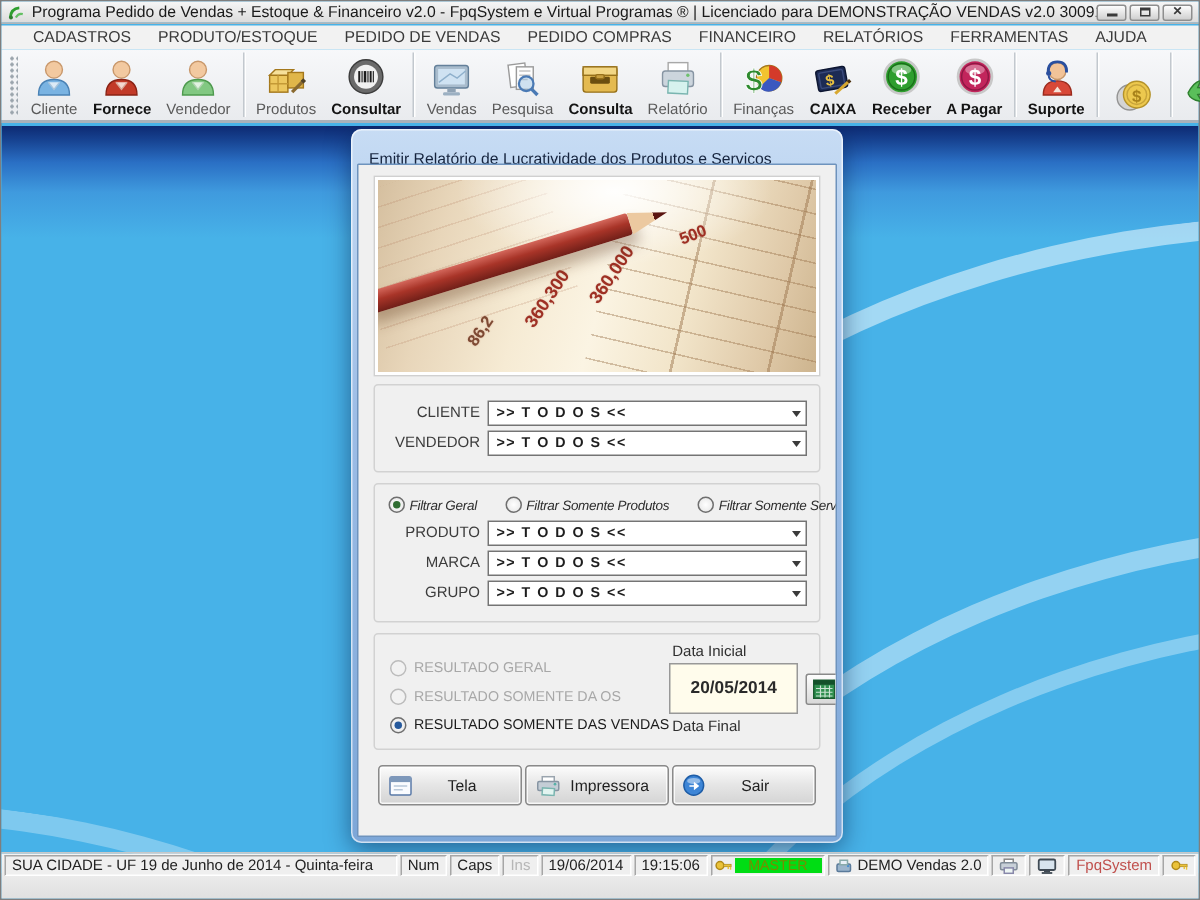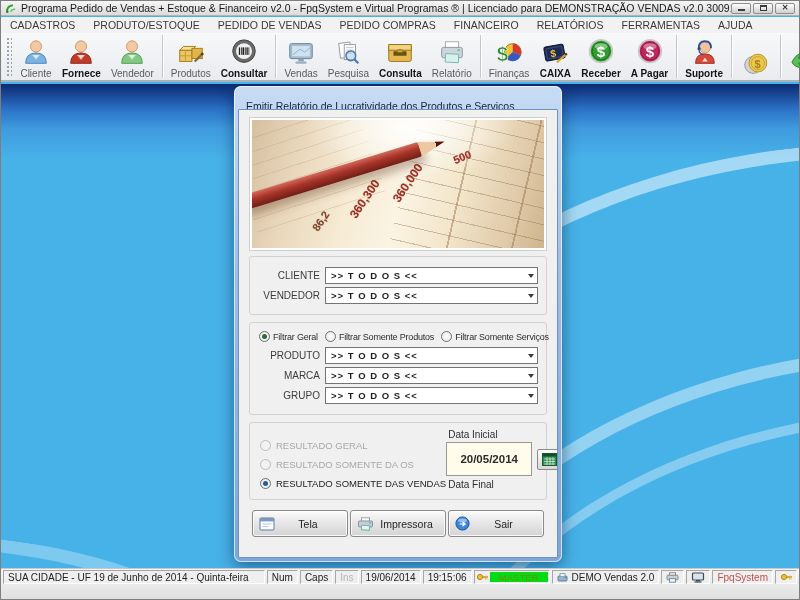--- a/index.html
+++ b/index.html
@@ -21,7 +21,7 @@
 
   
   .menubar { position:absolute; top:16px; left:0; right:0; height:16px; background:#f2f2f2;
-    display:flex; align-items:center; font-size:10.5px; color:#3a3a3a; padding-left:0; }
+    display:flex; align-items:center; font-size:10.5px; color:#3a3a3a; padding-left:12px; }
   .mitem { padding:0 9px; white-space:nowrap; }
 
   

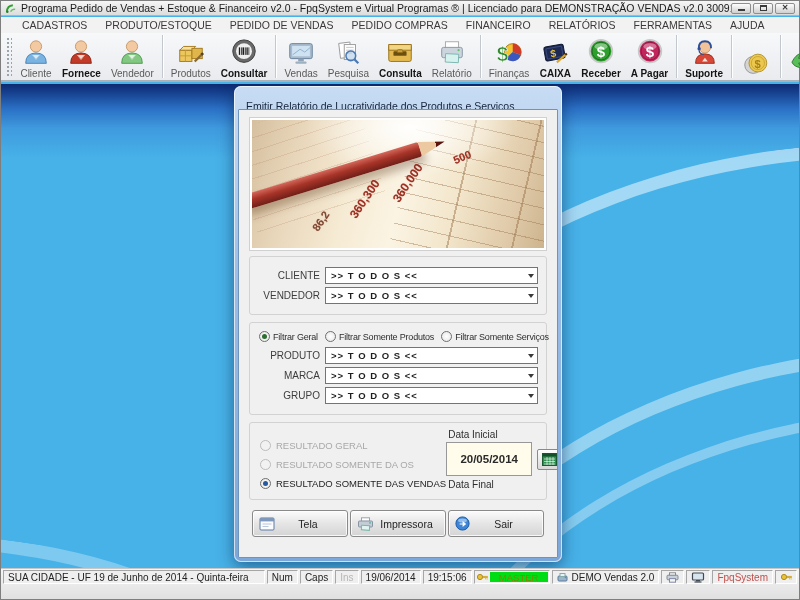--- a/index.html
+++ b/index.html
@@ -102,7 +102,7 @@
   .rdo.sel::after { content:''; position:absolute; inset:2px; border-radius:50%; background:#2f6d32; }
   .rdo.sel.blu::after { background:#26599c; }
   .rdo.dis { border-color:#bcbcbc; background:#f2f2f2; }
-  .filters { display:flex; align-items:center; gap:7px; margin:1px 0 5px 1px; }
+  .filters { display:flex; align-items:center; gap:19px; margin:1px 0 5px 1px;font-style:italic; }
   .filters .radio { gap:3px; font-size:9px; color:#2e2e2e; letter-spacing:-0.2px; }
 
   .res-col { flex:1; display:flex; flex-direction:column; justify-content:space-between; padding:12px 0 3px 2px; }

